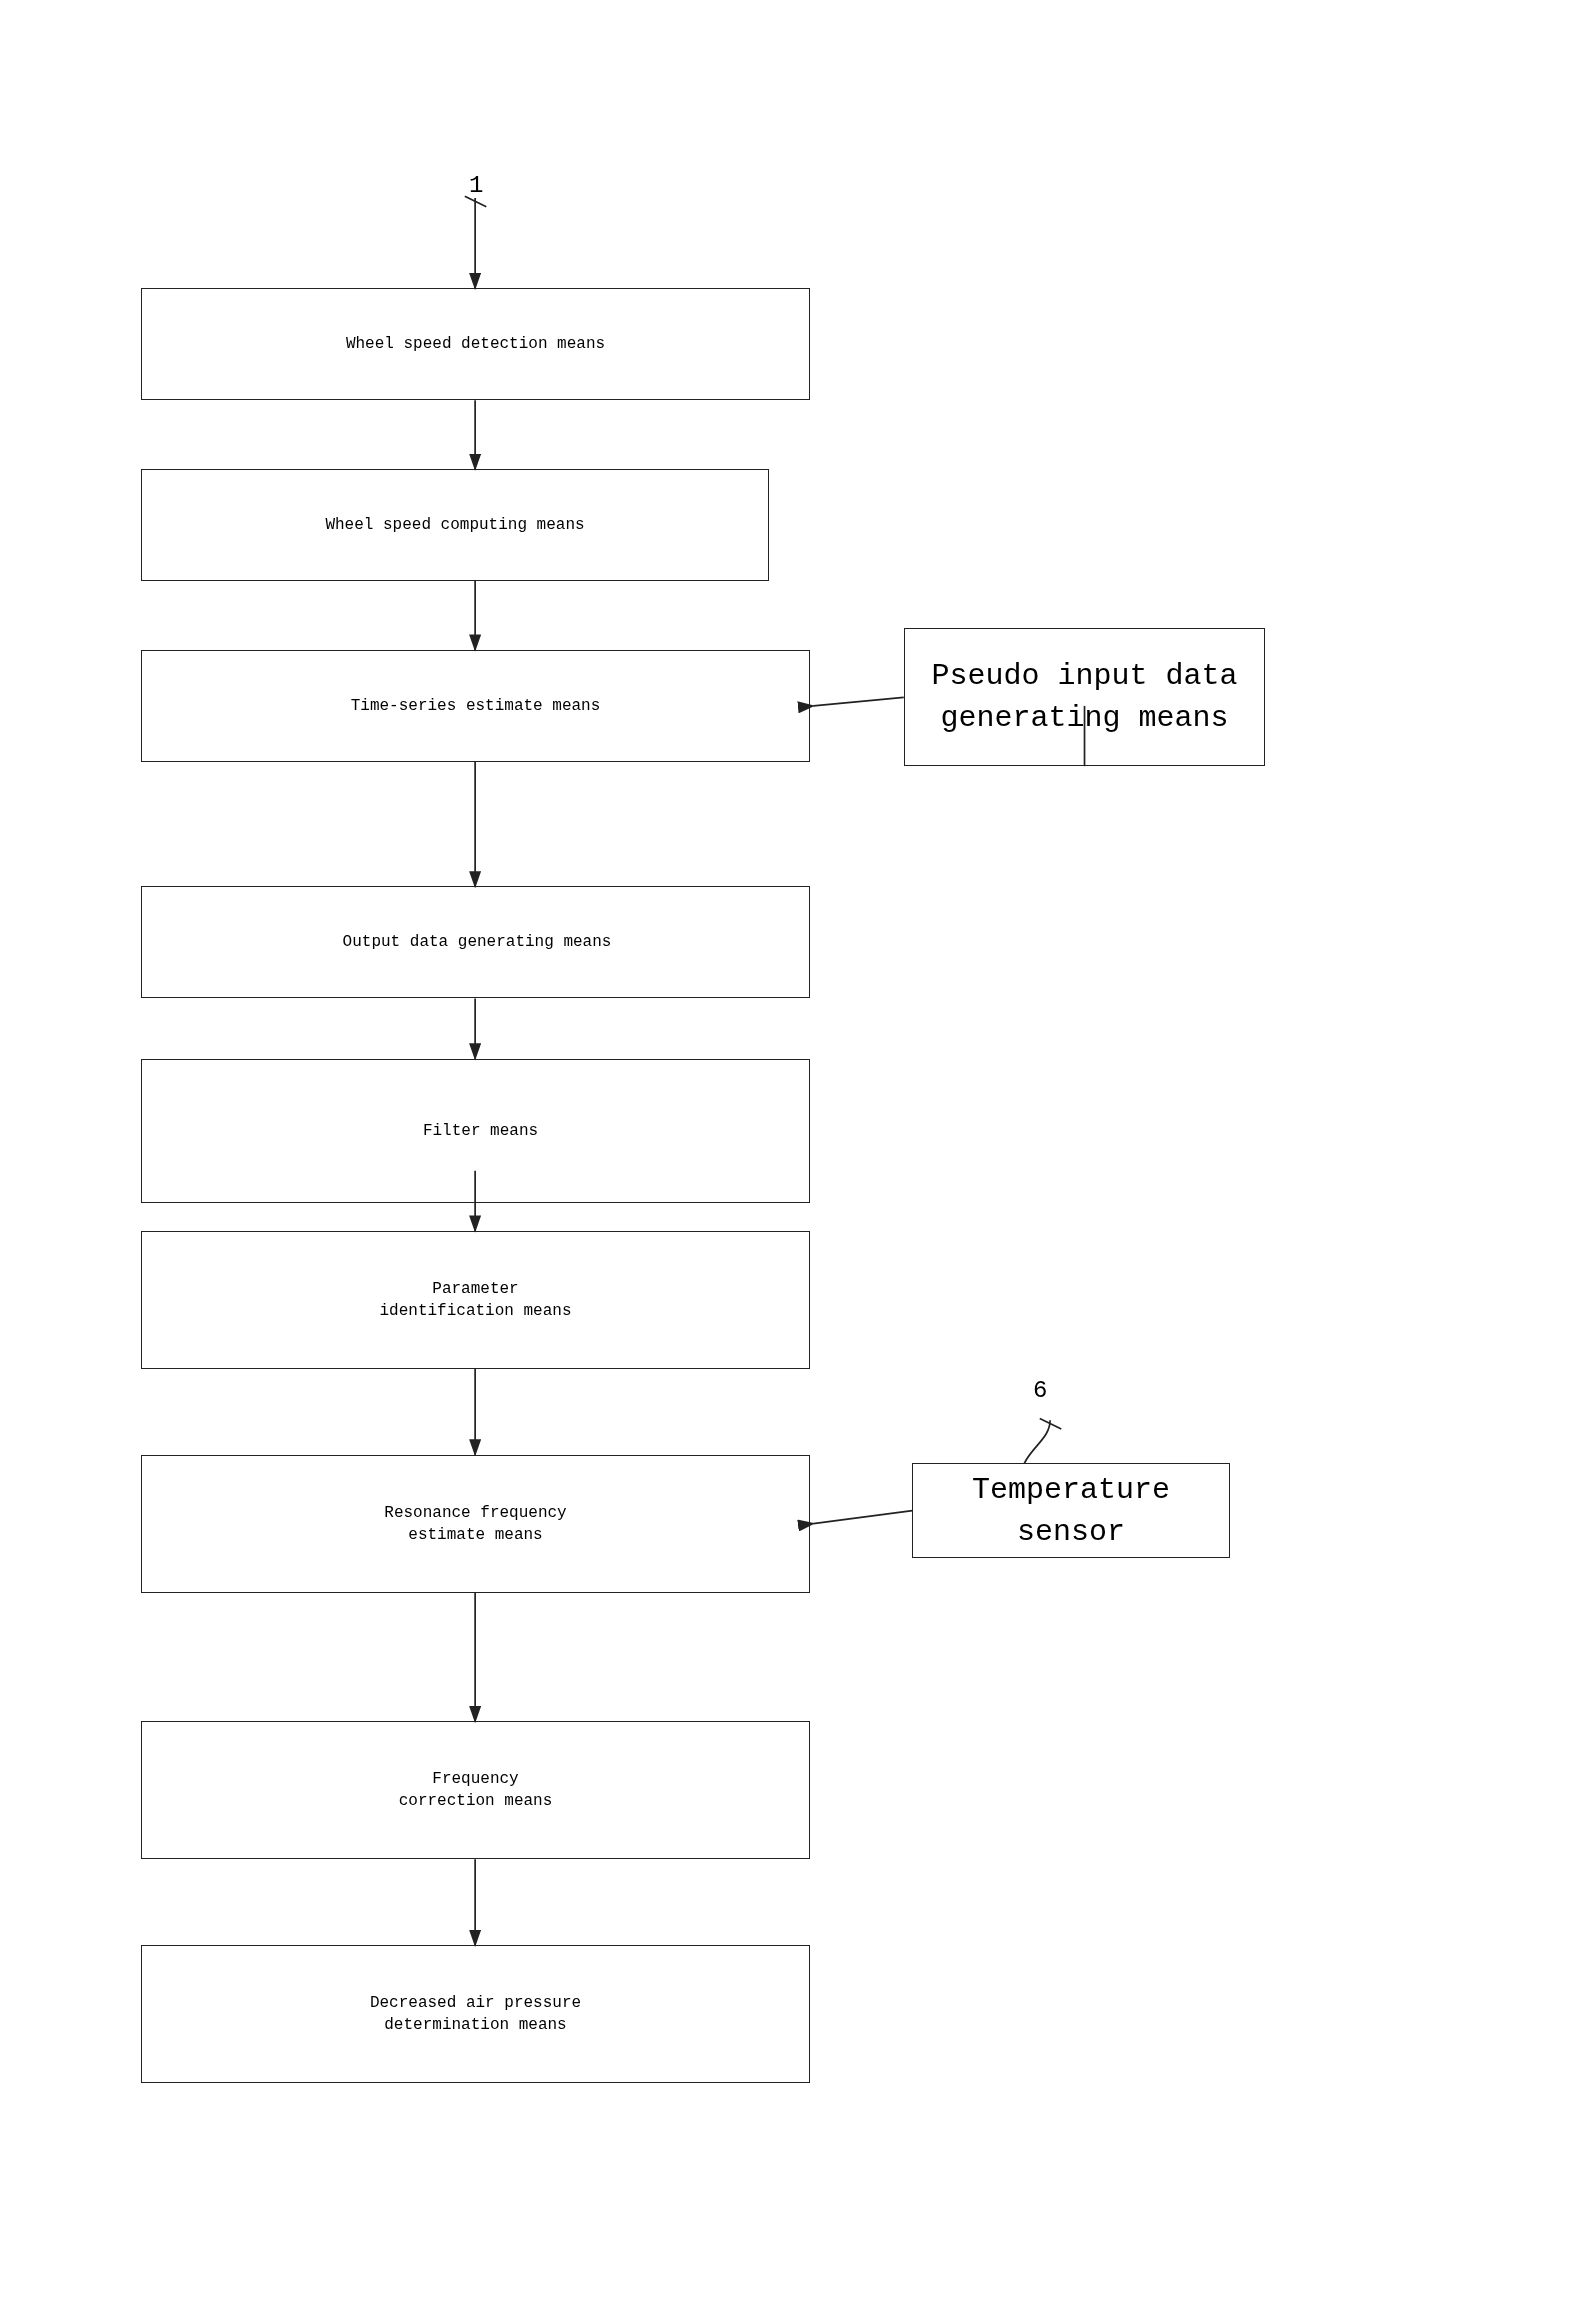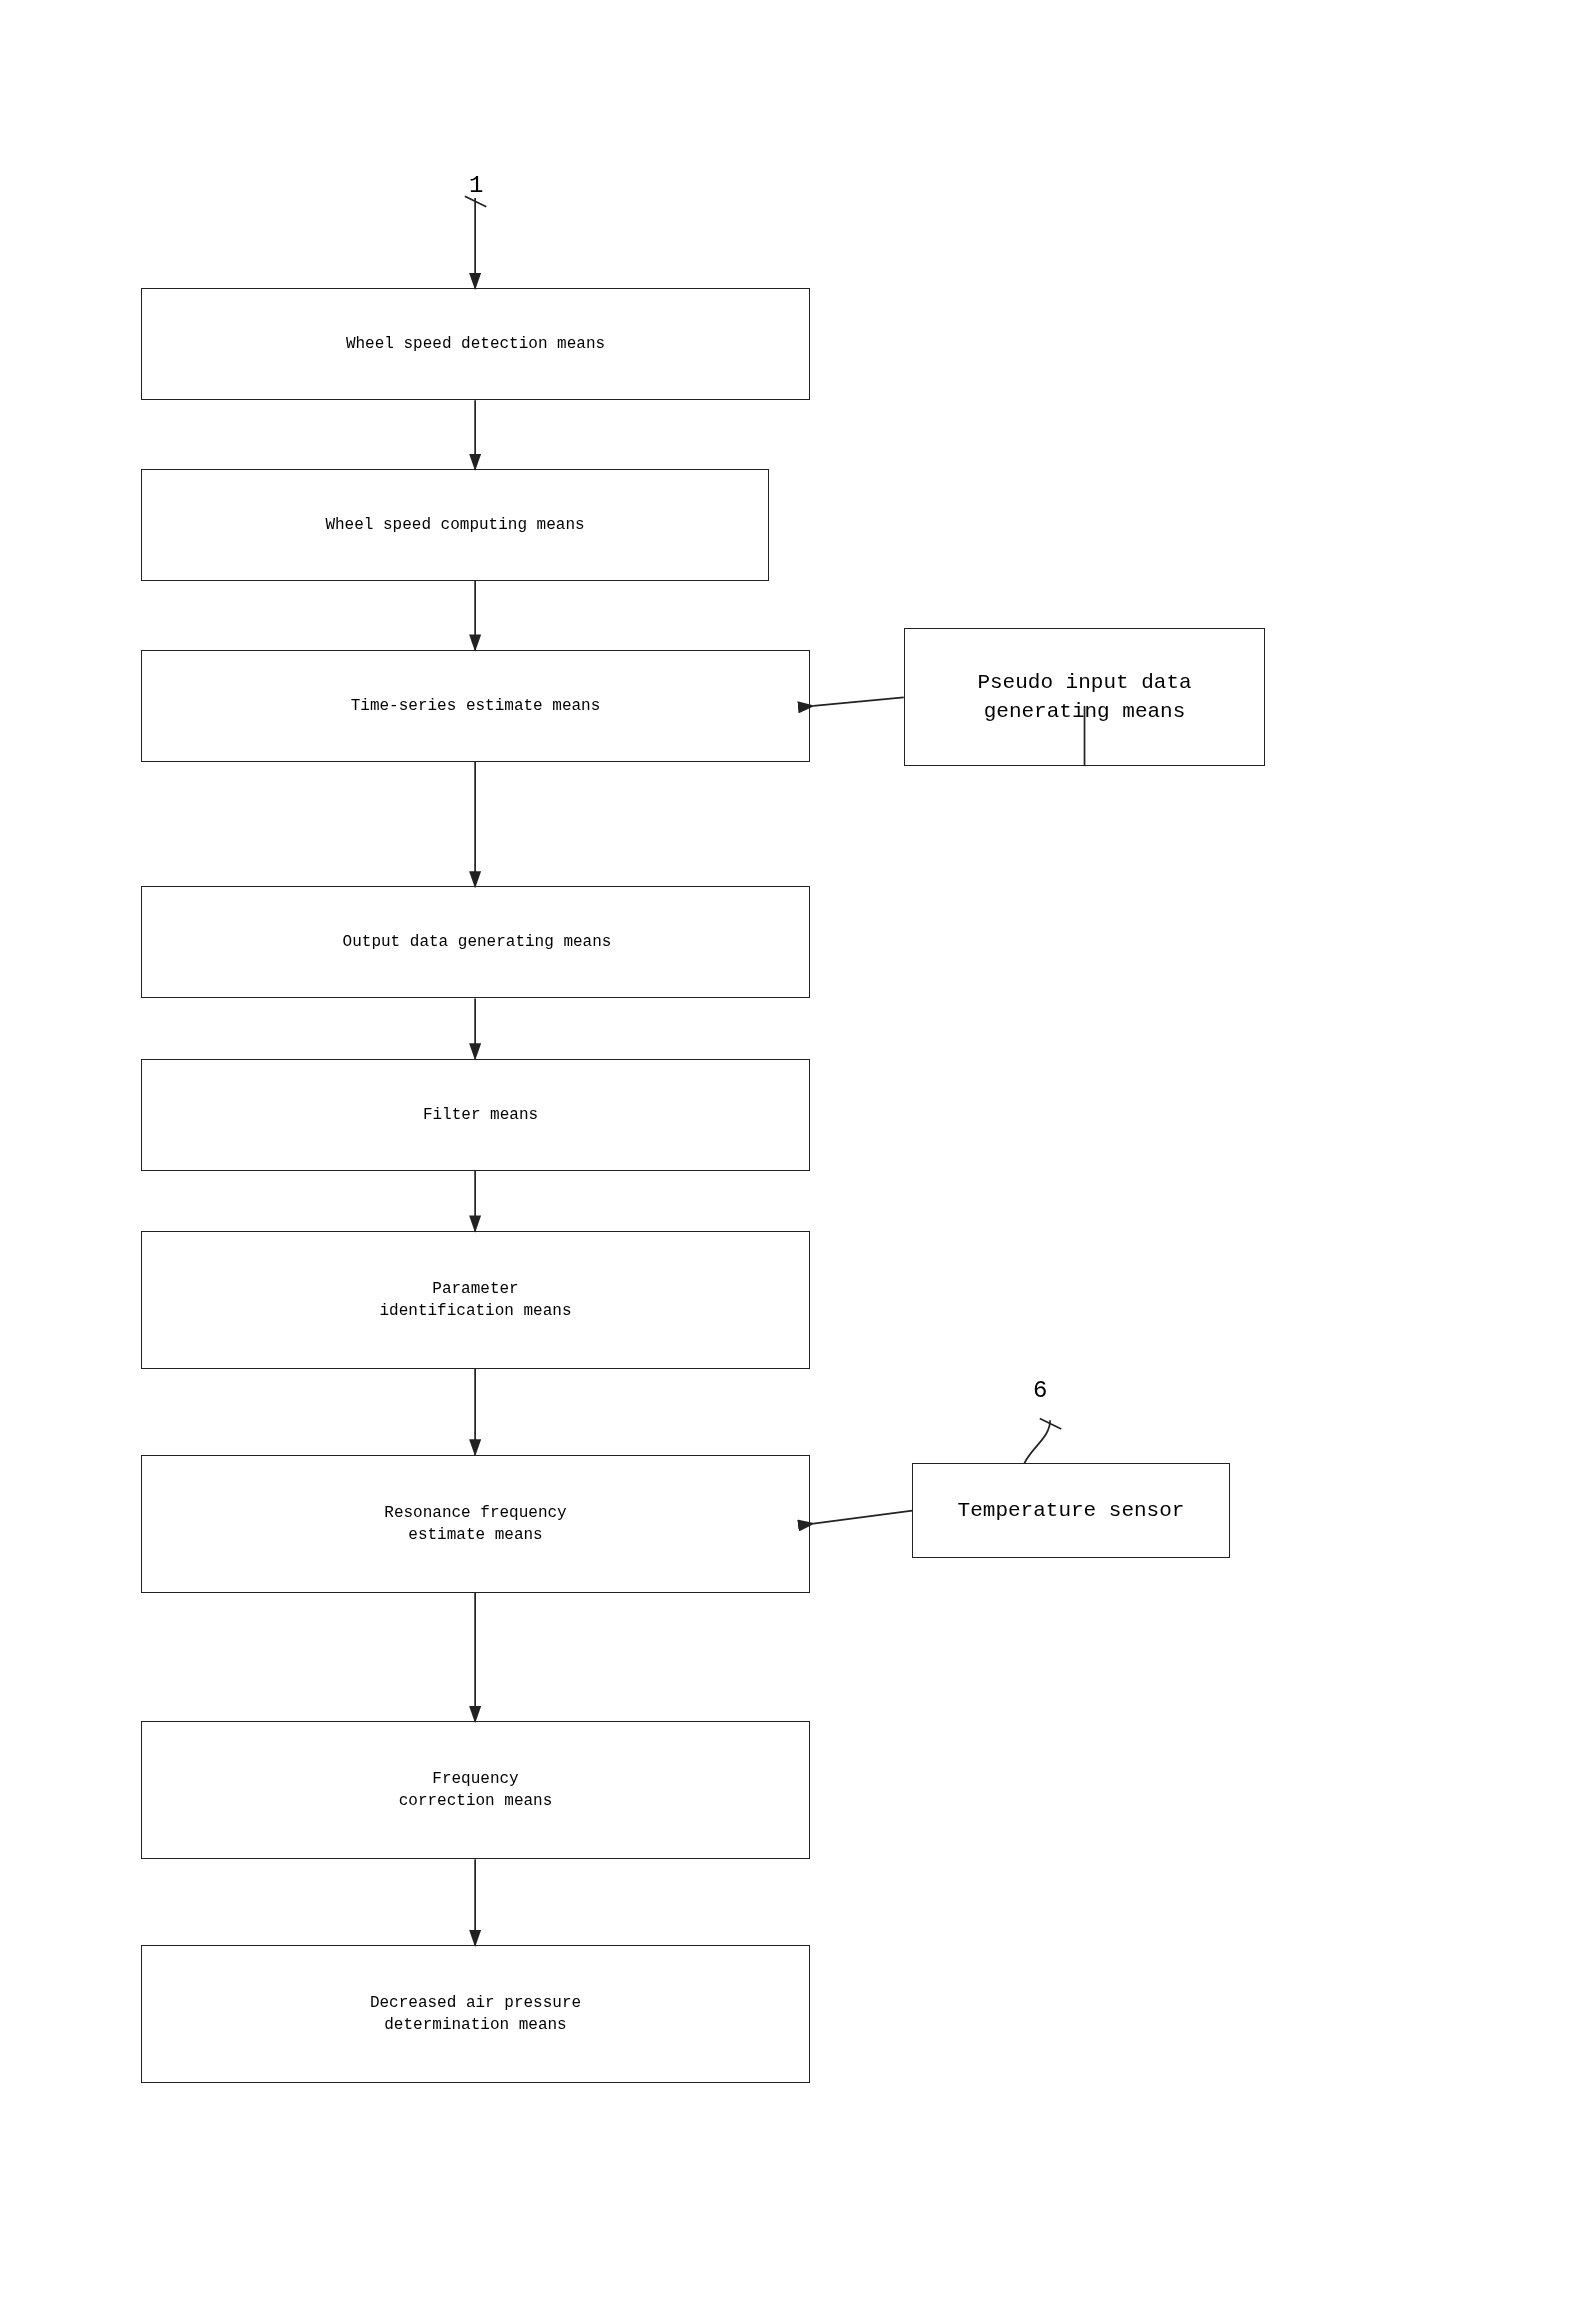--- a/index.html
+++ b/index.html
@@ -39,7 +39,7 @@
       align-items: center;
       justify-content: center;
       text-align: center;
-      font-size: 21px;
+      font-size: 30px;
       line-height: 1.4;
       padding: 8.6px 13.8px;
     }

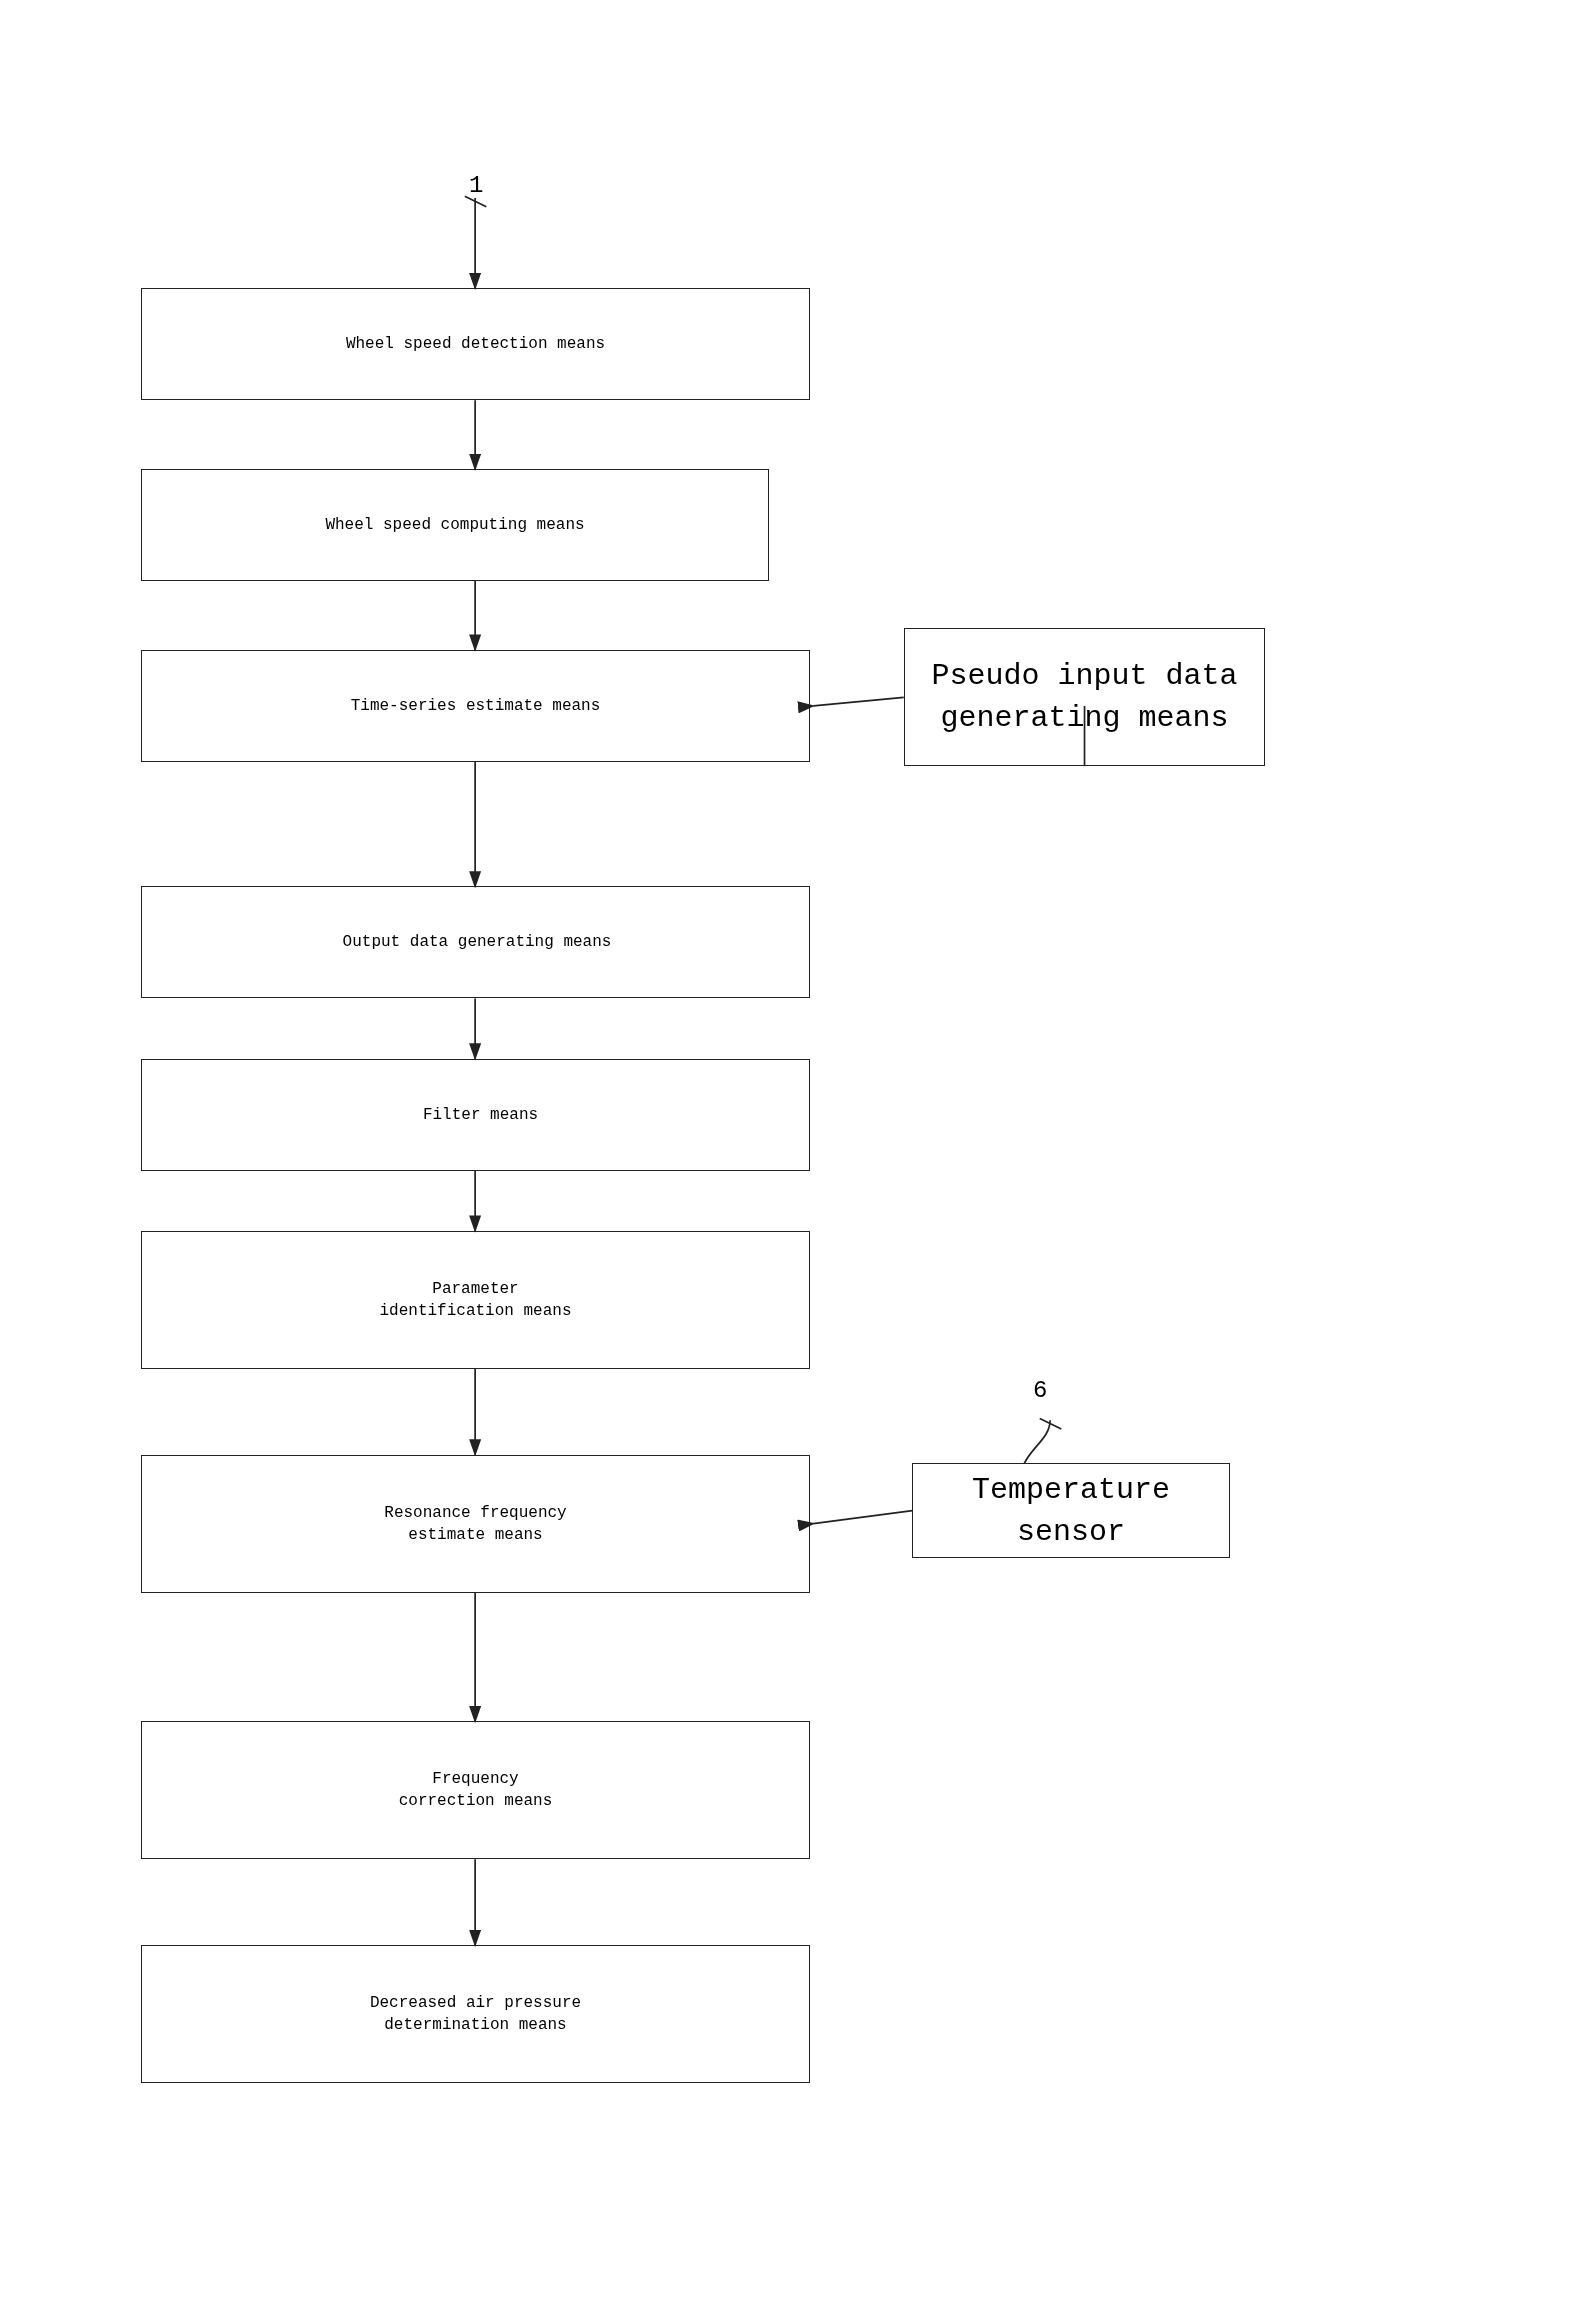--- a/index.html
+++ b/index.html
@@ -91,7 +91,7 @@
     <span>Output data generating means</span>
   </div>
 
-  <div class="box" style="left:141px; top:1059px; width:669px; height:112px;padding-left:27px;">
+  <div class="box" style="left:141px; top:1059px; width:669px; height:144px;padding-left:27px;">
     <span>Filter means</span>
   </div>
 

